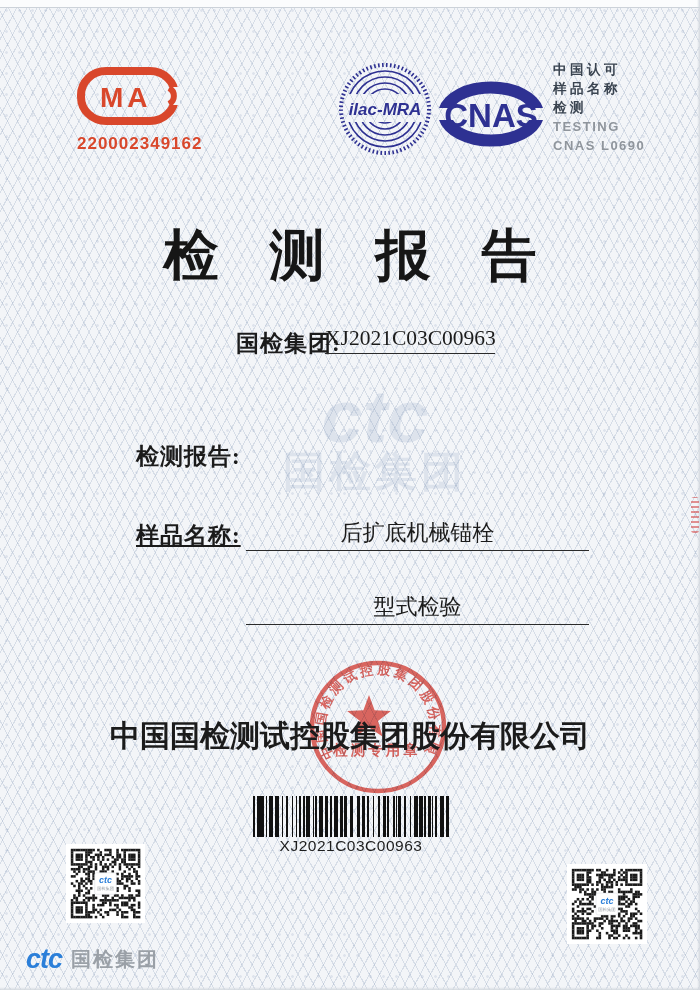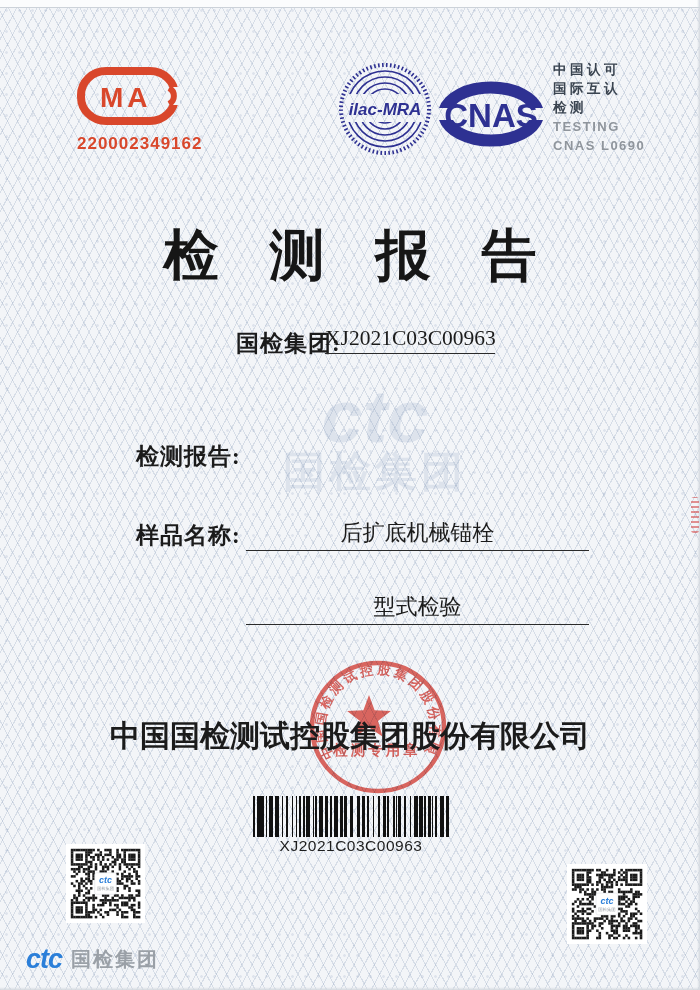--- a/index.html
+++ b/index.html
@@ -109,7 +109,7 @@
 
   <div class="abs accred">
     <div class="cn">中国认可</div>
-    <div class="cn">国际互认</div>
+    <div class="cn">样品名称</div>
     <div class="cn">检测</div>
     <div class="en">TESTING</div>
     <div class="en">CNAS L0690</div>

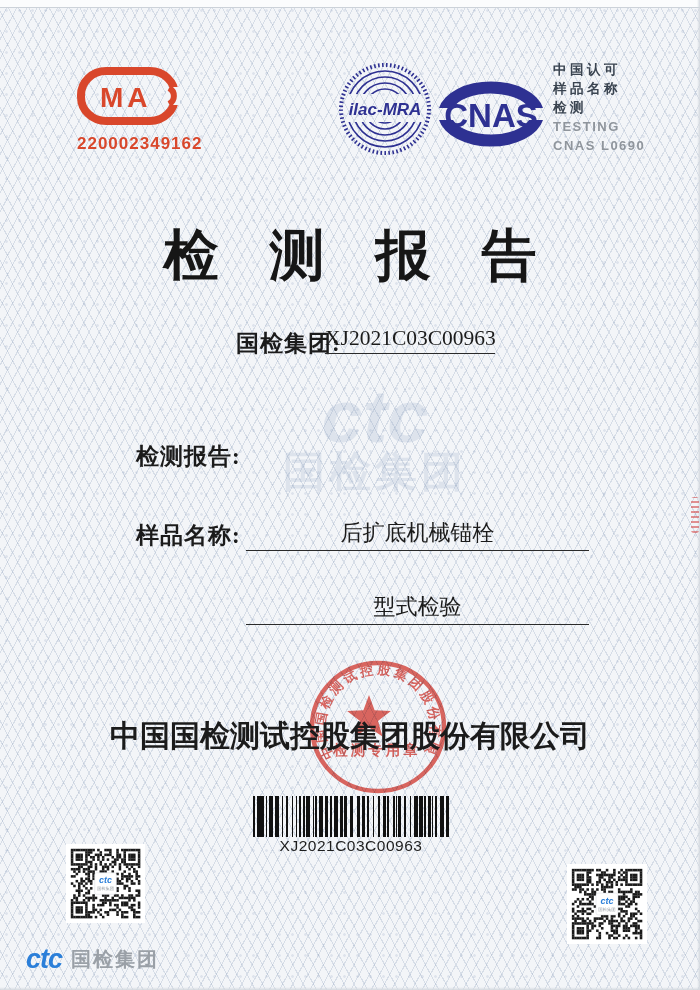--- a/index.html
+++ b/index.html
@@ -127,7 +127,7 @@
 
   <div class="abs f-label" style="top:441px;">检测报告:</div>
 
-  <div class="abs f-label" style="top:520px;">样品名称:</div>
+  <div class="abs f-label" style="top:520px;text-decoration:underline;">样品名称:</div>
   <div class="abs f-line" style="top:518px;">后扩底机械锚栓</div>
 
   <div class="abs f-line" style="top:592px;">型式检验</div>

